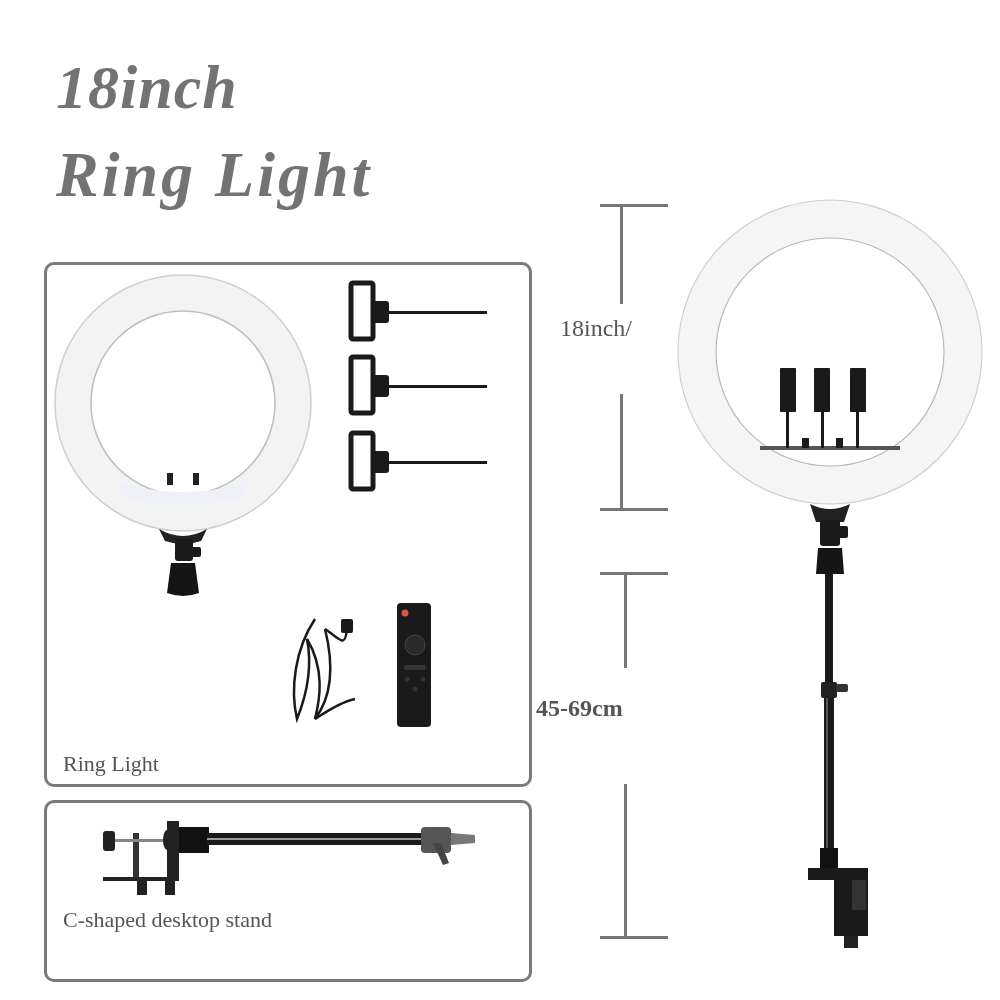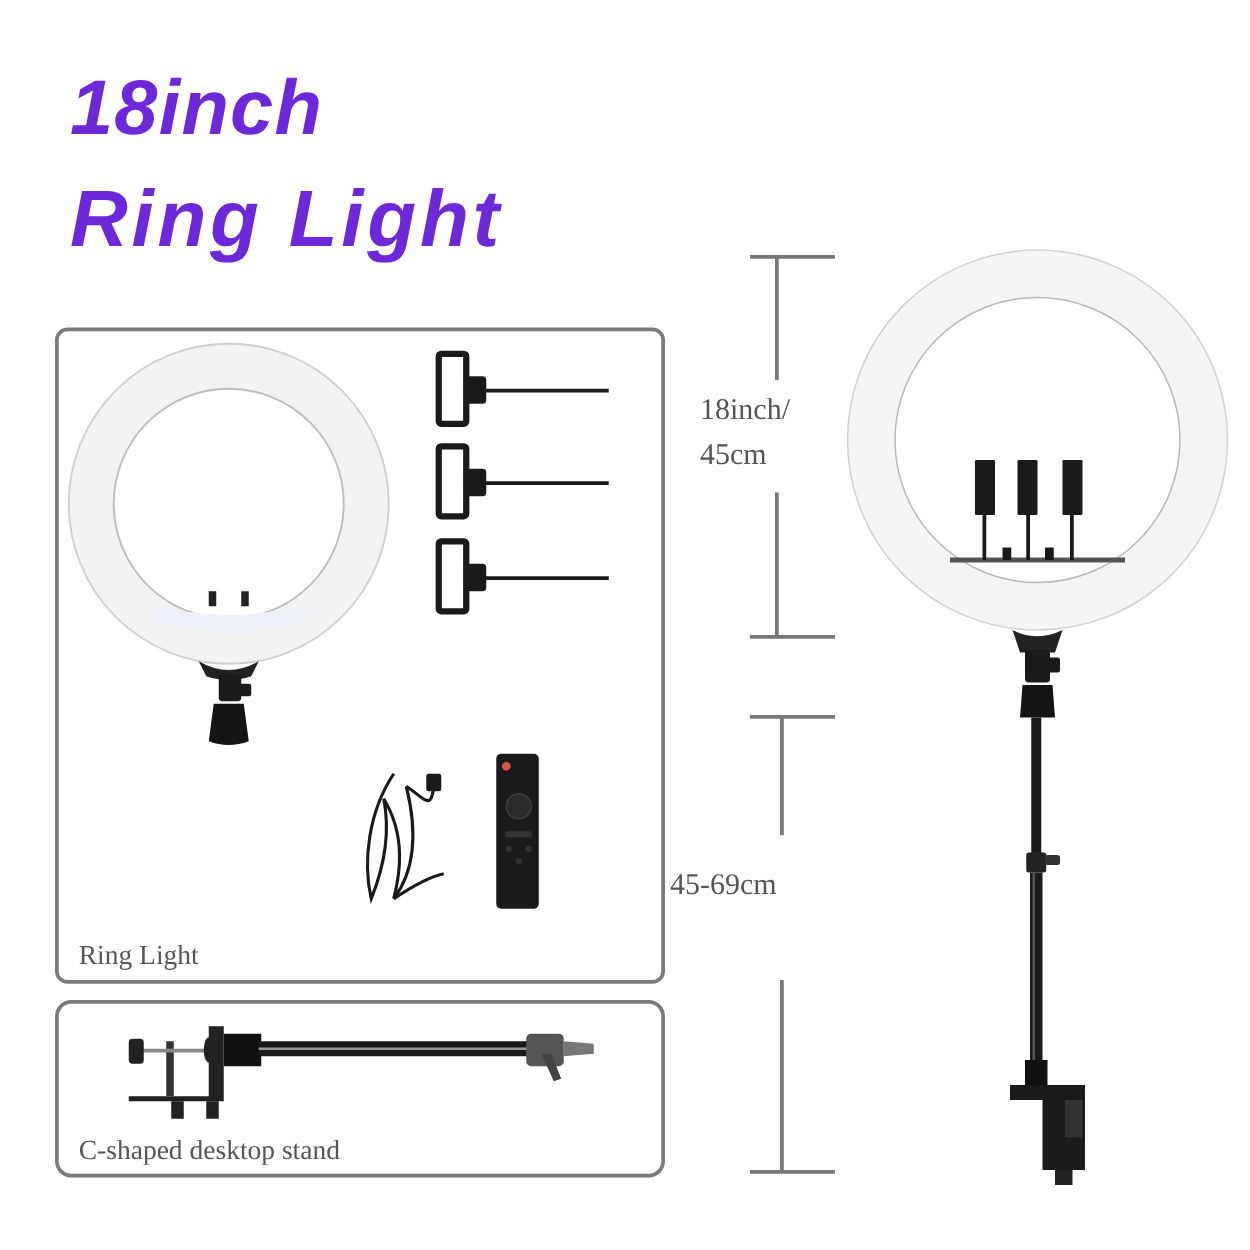--- a/index.html
+++ b/index.html
@@ -4,7 +4,7 @@
 <style>
   html,body{margin:0;padding:0;background:#fff;}
   body{width:1000px;height:1000px;position:relative;overflow:hidden;font-family:"DejaVu Serif",serif;}
-  .title{position:absolute;left:56px;color:#6d28d9;font-family:Liberation Sans, sans-serif;font-weight:bold;font-style:italic;letter-spacing:1px;}
+  .title{position:absolute;left:56px;color:#737373;font-family:Liberation Serif, serif;font-weight:bold;font-style:italic;letter-spacing:1px;}
   .t1{top:52px;font-size:62px;line-height:70px;}
   .t2{top:138px;font-size:64px;line-height:74px;letter-spacing:3px;}
   .panel{position:absolute;border:3px solid #7a7a7a;border-radius:10px;box-sizing:border-box;background:#fff;}

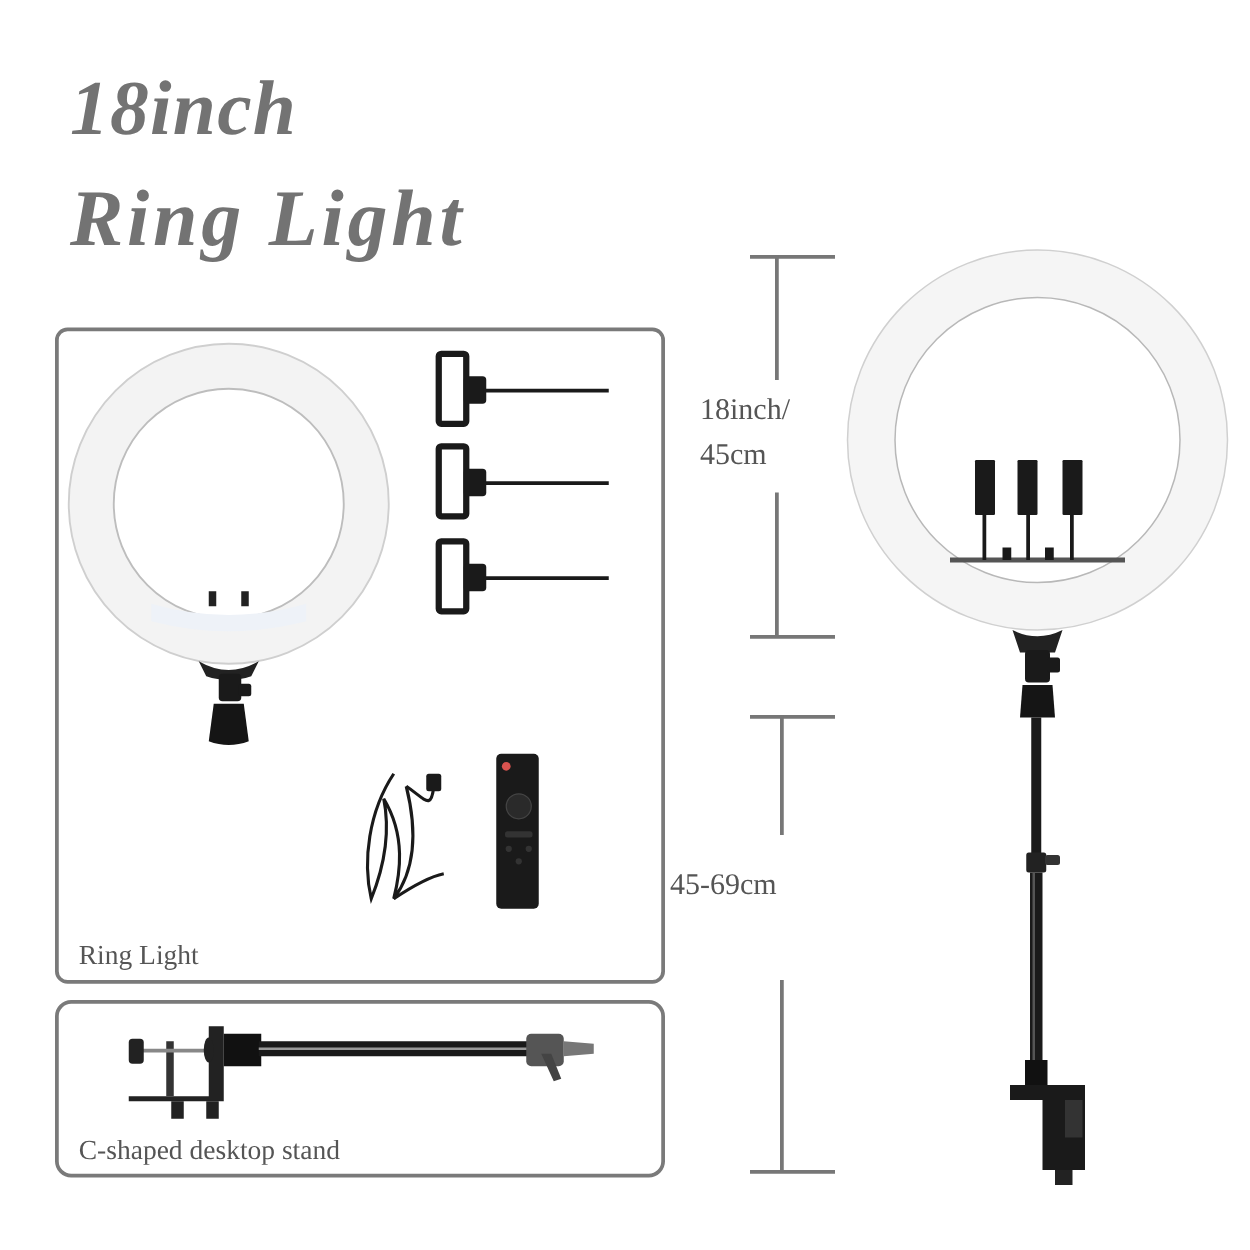--- a/index.html
+++ b/index.html
@@ -96,7 +96,6 @@
 <div class="vline" style="left:620px;top:204px;height:100px;"></div>
 <div class="dim" style="left:560px;top:310px;width:120px;">
   <div>18inch/</div>
-  <div>45cm</div>
 </div>
 <div class="vline" style="left:620px;top:394px;height:116px;"></div>
 <div class="hline" style="left:600px;top:508px;width:68px;"></div>

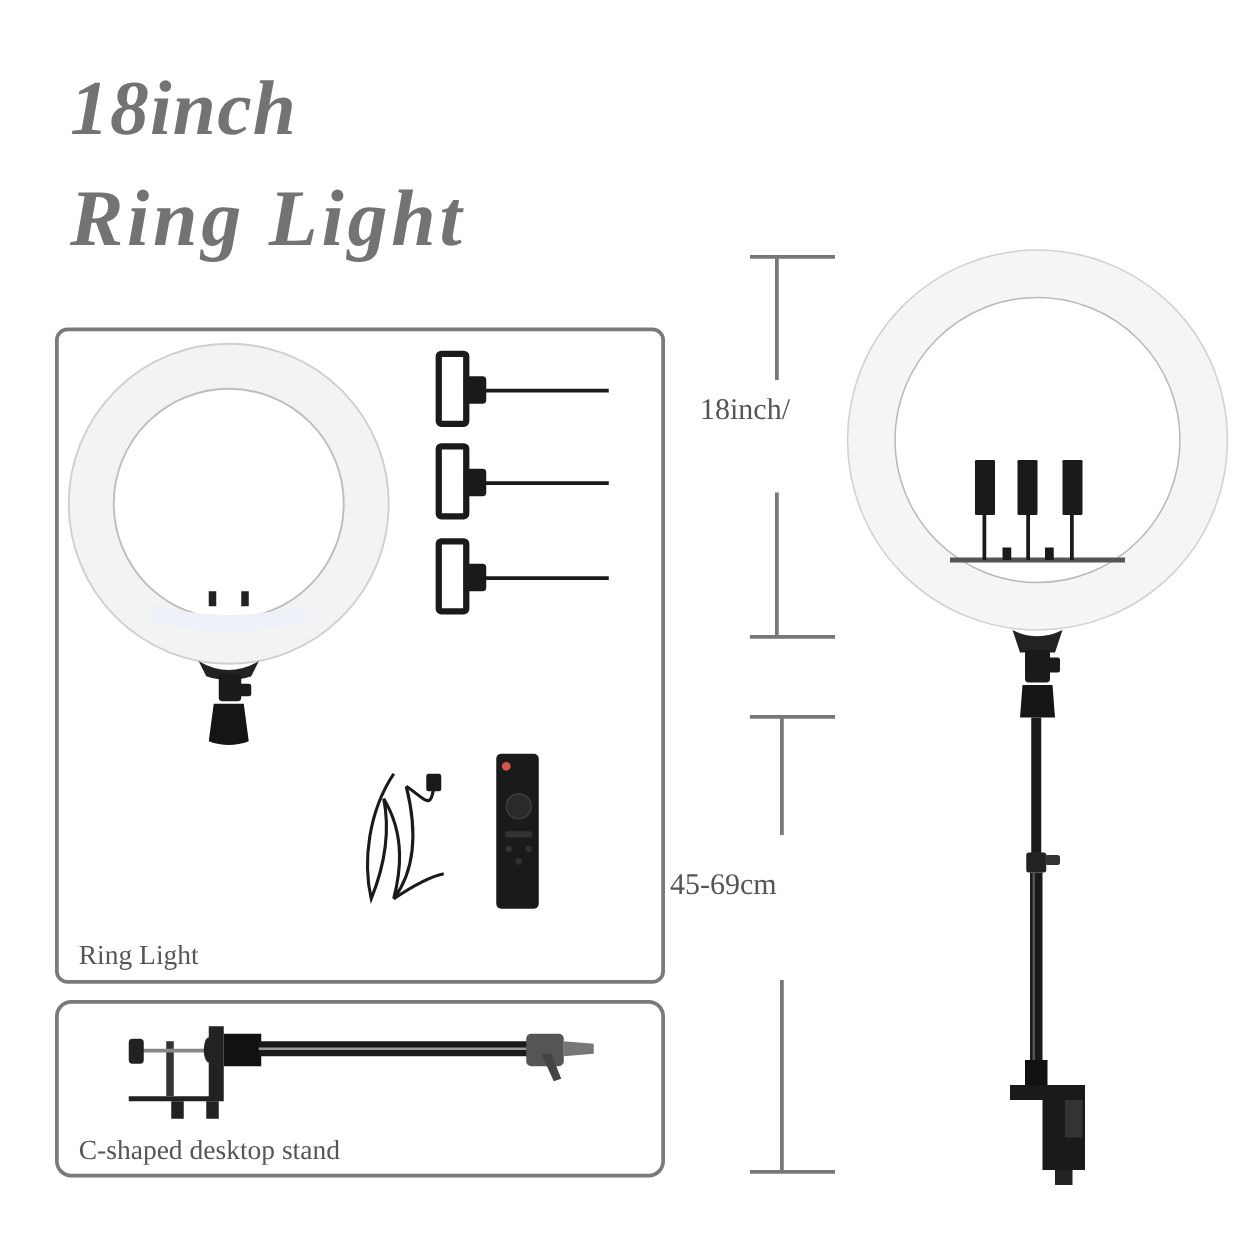--- a/index.html
+++ b/index.html
@@ -102,7 +102,7 @@
 
 <div class="hline" style="left:600px;top:572px;width:68px;"></div>
 <div class="vline" style="left:624px;top:572px;height:96px;"></div>
-<div class="dim" style="left:536px;top:690px;width:180px;">
+<div class="dim" style="left:536px;top:690px;width:180px;font-weight:bold;">
   <div>45-69cm</div>
 </div>
 <div class="vline" style="left:624px;top:784px;height:154px;"></div>

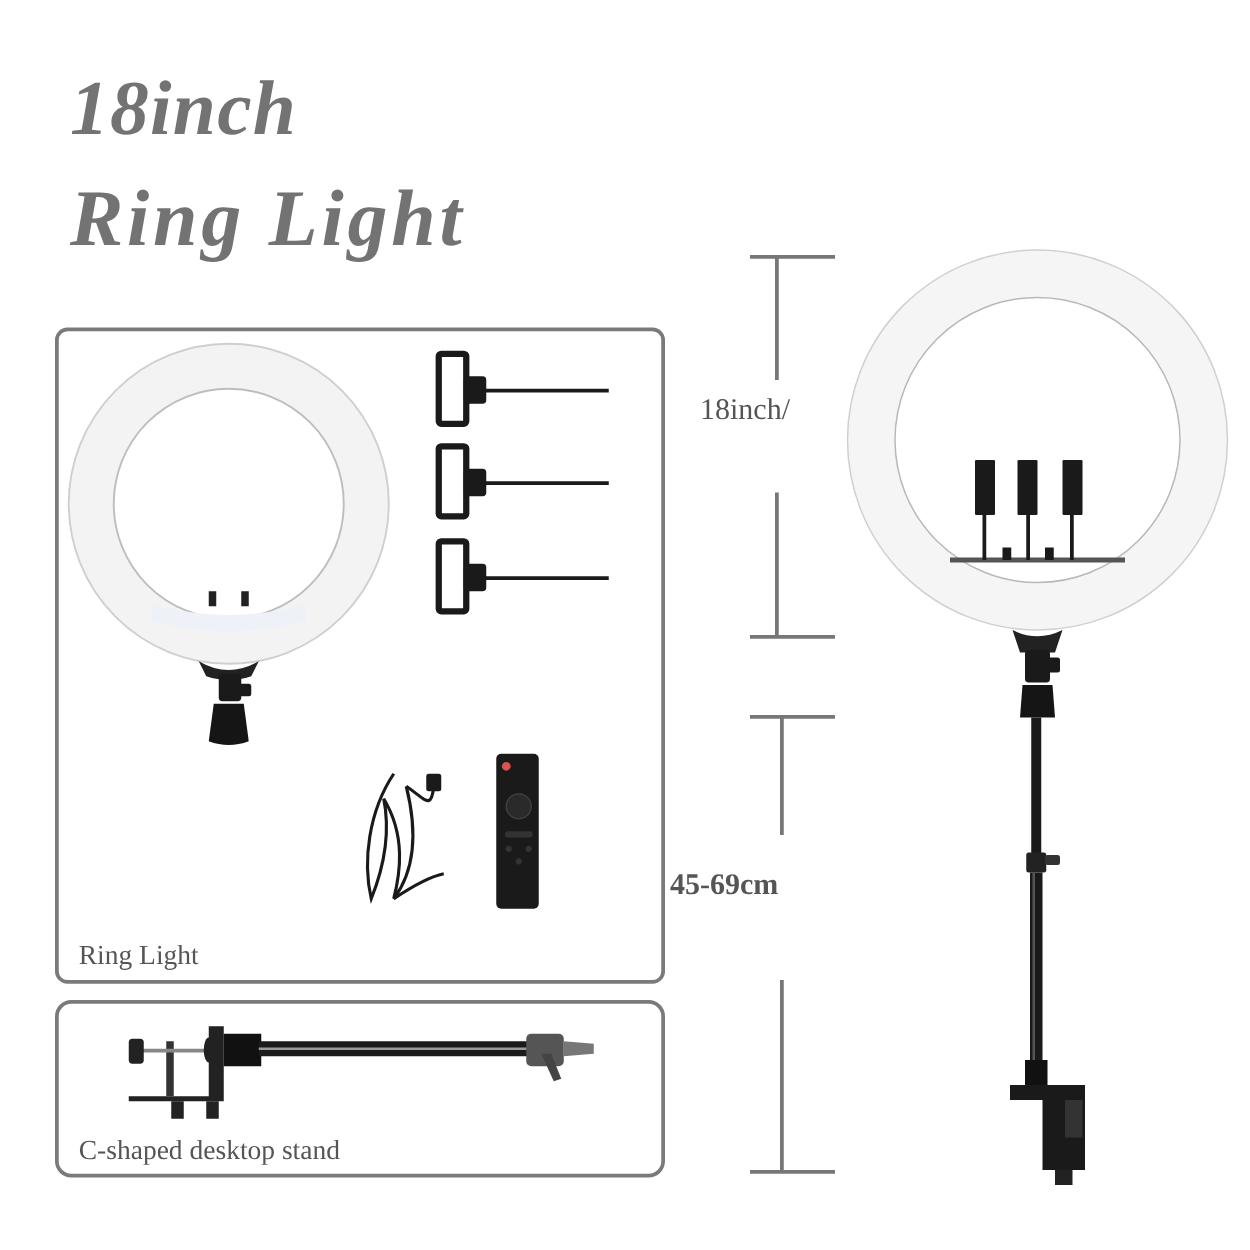--- a/index.html
+++ b/index.html
@@ -9,7 +9,7 @@
   .t2{top:138px;font-size:64px;line-height:74px;letter-spacing:3px;}
   .panel{position:absolute;border:3px solid #7a7a7a;border-radius:10px;box-sizing:border-box;background:#fff;}
   .p1{left:44px;top:262px;width:488px;height:525px;}
-  .p2{left:44px;top:800px;width:488px;height:142px;border-radius:13px;}
+  .p2{left:44px;top:800px;width:488px;height:182px;}
   .plabel{position:absolute;font-size:22px;color:#555;font-family:"Liberation Serif",serif;}
   .dim{position:absolute;color:#555;font-family:"Liberation Serif",serif;font-size:24px;text-align:left;line-height:36px;}
   .vline{position:absolute;background:#777;width:3px;}

